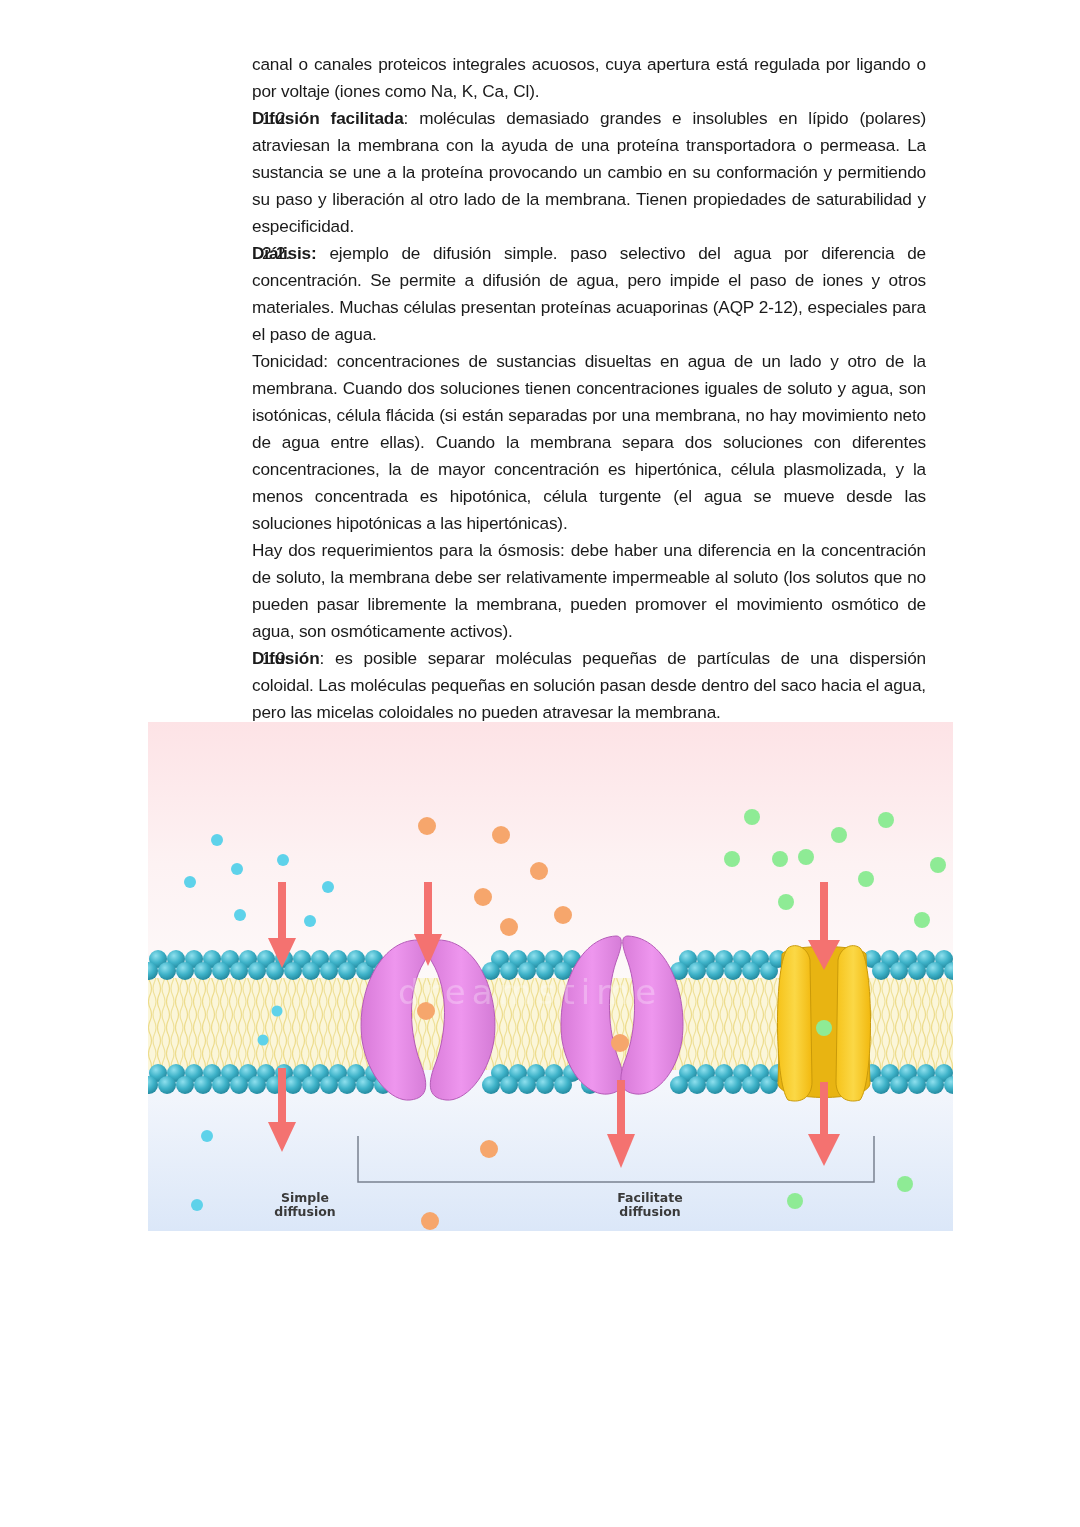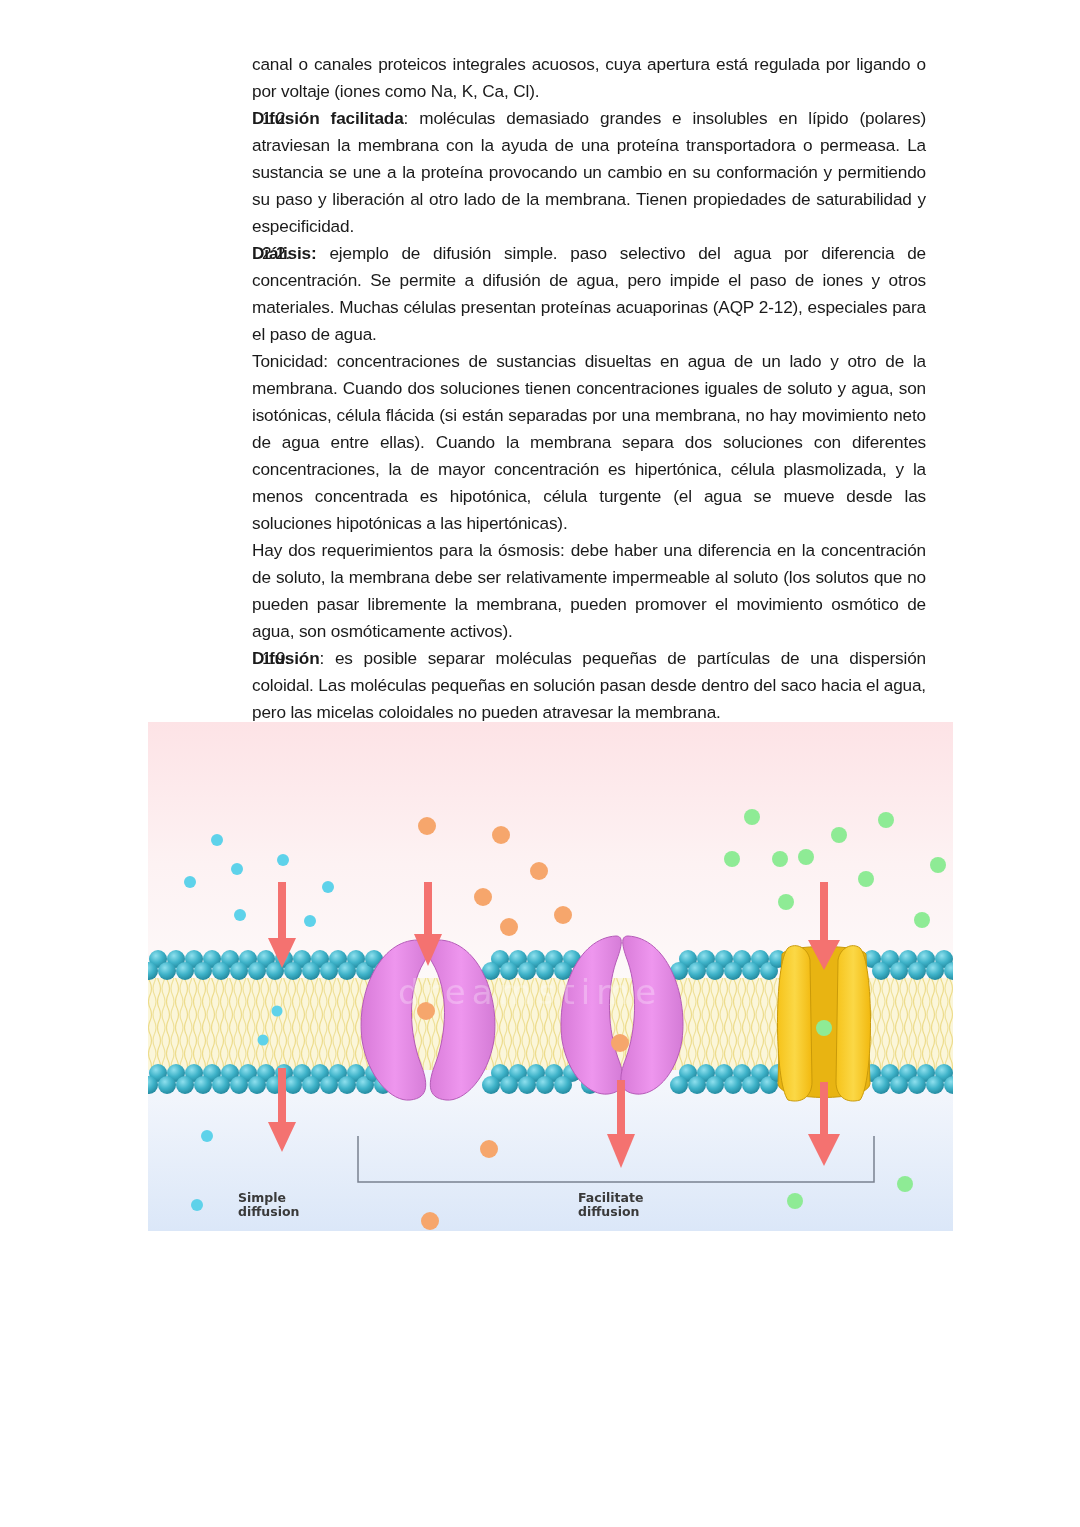--- a/index.html
+++ b/index.html
@@ -60,8 +60,9 @@
       font-size: 12.5px;
       line-height: 14px;
       color: #3a3a3a;
-      text-align: left;
+      text-align: center;
       white-space: pre-line;
+      margin-left: 32px;
     }
   </style>
 </head>

